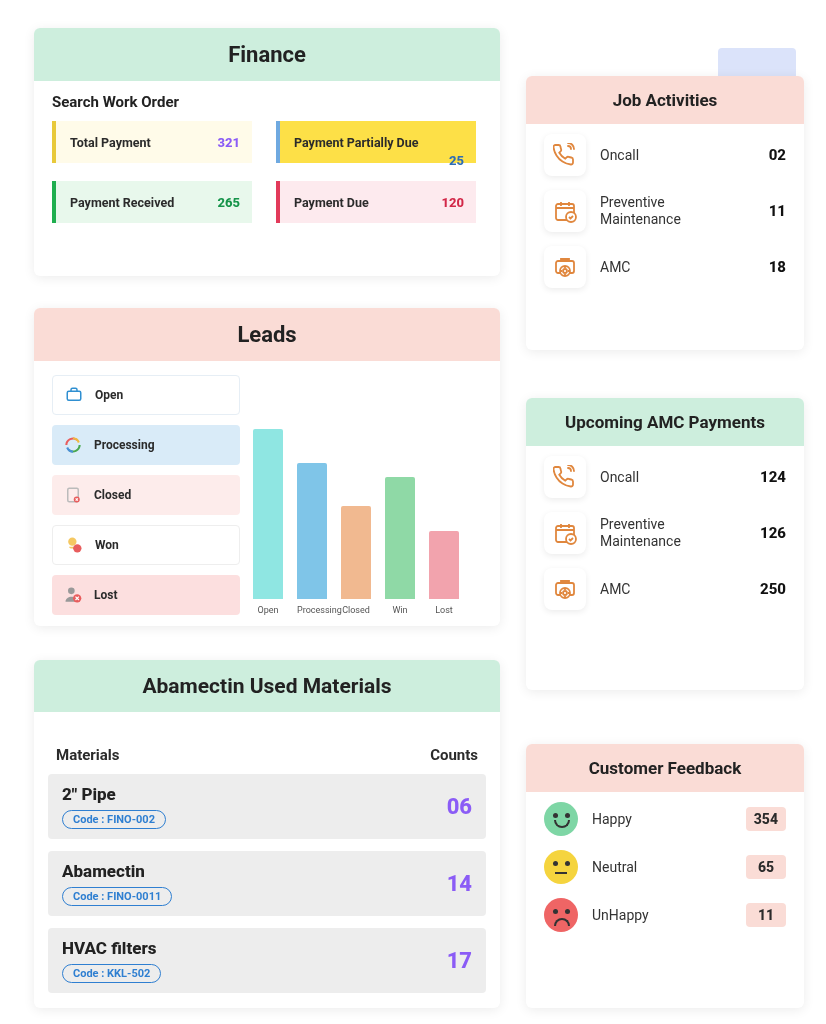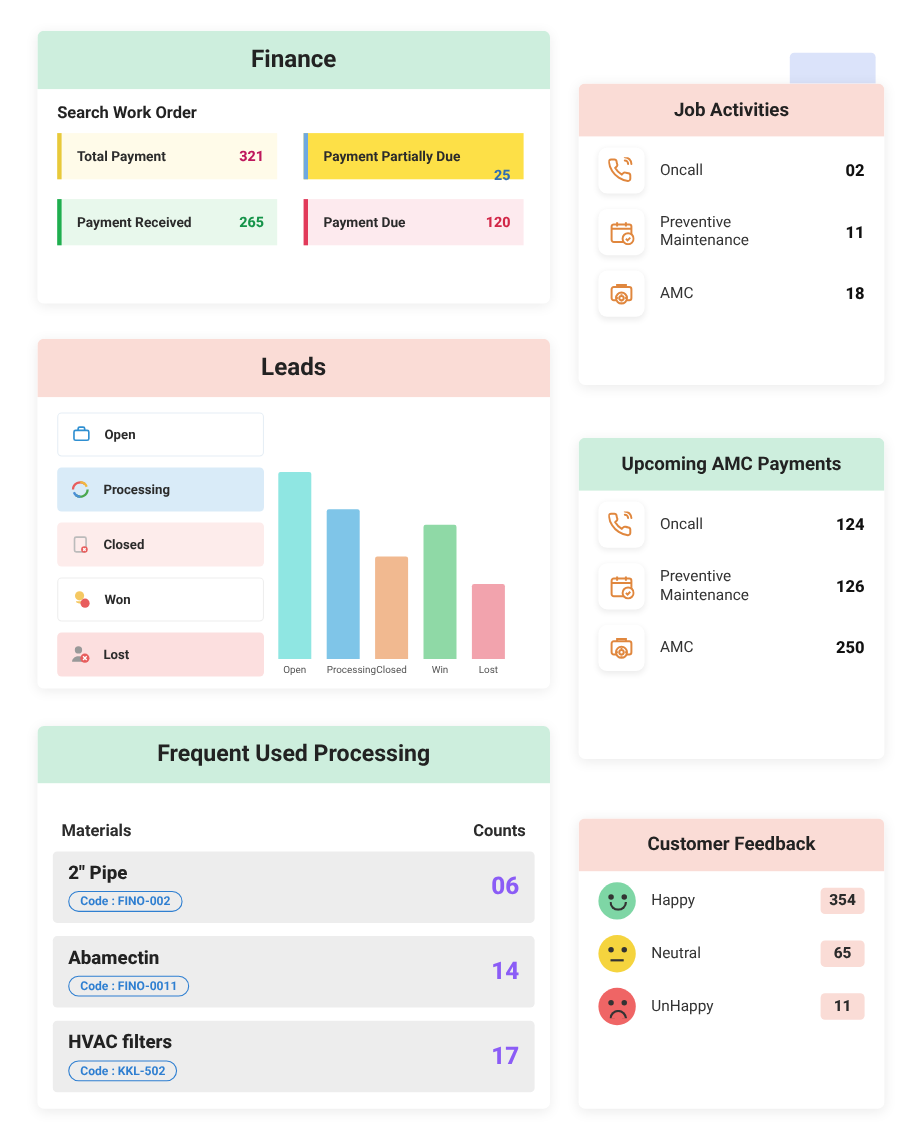--- a/index.html
+++ b/index.html
@@ -39,7 +39,7 @@
     font-weight: 700; font-size: 12.5px;
   }
   .fin-tile .val { font-weight: 800; font-size: 13px; }
-  .ft-yellow { background:#fffbe9; border-color:#e8c93a; } .ft-yellow .val{color:#be185d;}
+  .ft-yellow { background:#fffbe9; border-color:#e8c93a; } .ft-yellow .val{color:#8b5cf6;}
   .ft-blue   { background:#fde047; border-color:#6fa9e0; } .ft-blue .val{color:#2f6db3;margin-top:37px;}
   .ft-green  { background:#e8f8ec; border-color:#1fae4f; } .ft-green .val{color:#16944a;}
   .ft-red    { background:#fdeaee; border-color:#e23a5a; } .ft-red .val{color:#d22848;}

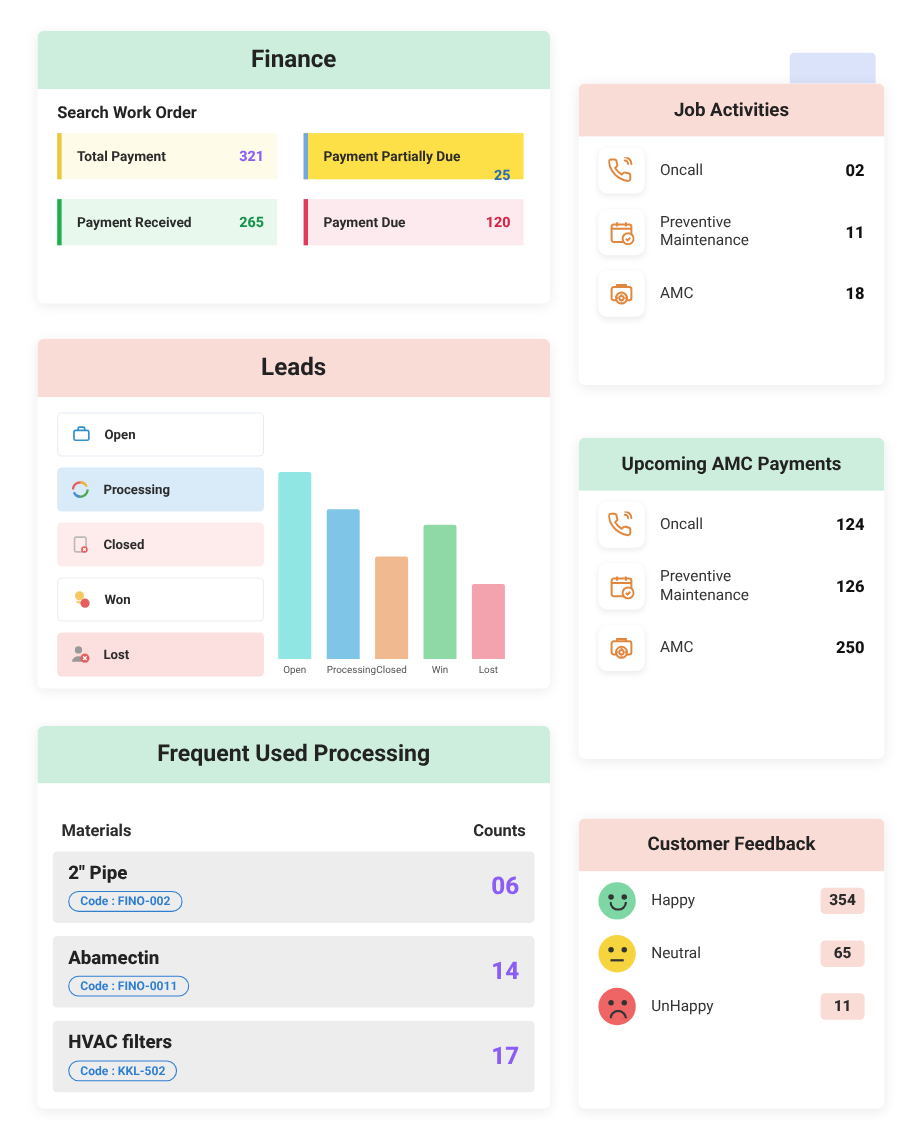--- a/index.html
+++ b/index.html
@@ -216,7 +216,7 @@
 </div>
 
 <div id="materials" class="card">
-  <div class="card-header hdr-green">Frequent Used Processing</div>
+  <div class="card-header hdr-green">Abamectin Used Materials</div>
   <div class="mat-head">
     <span>Materials</span>
     <span>Counts</span>

